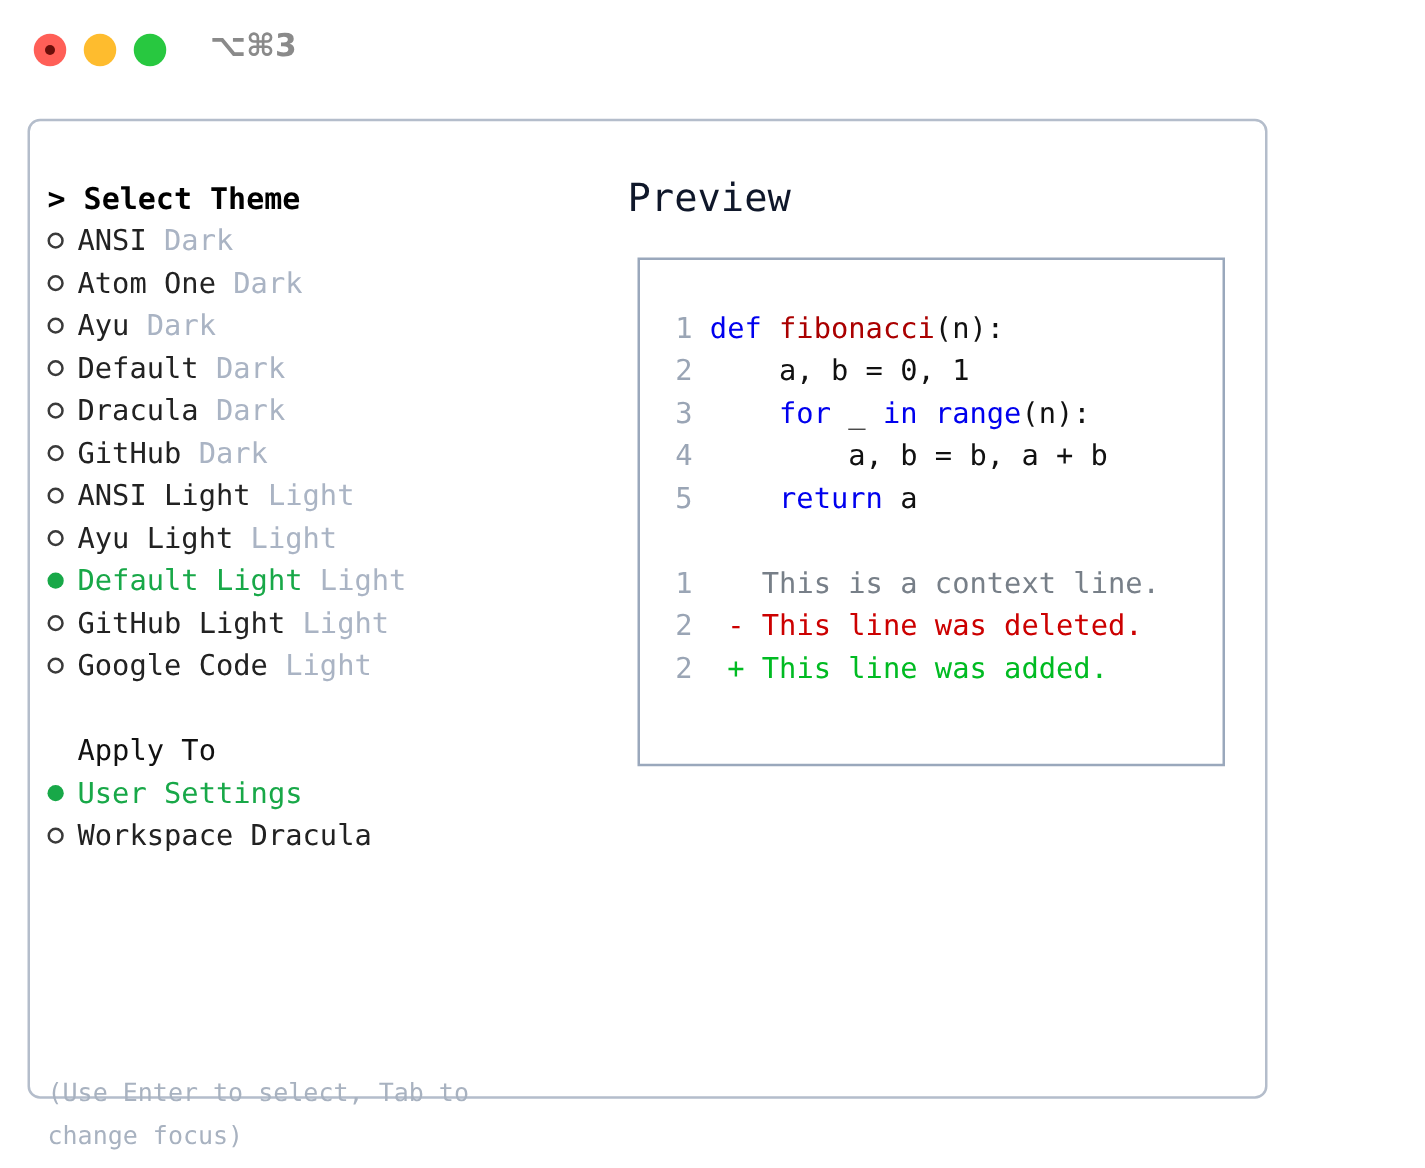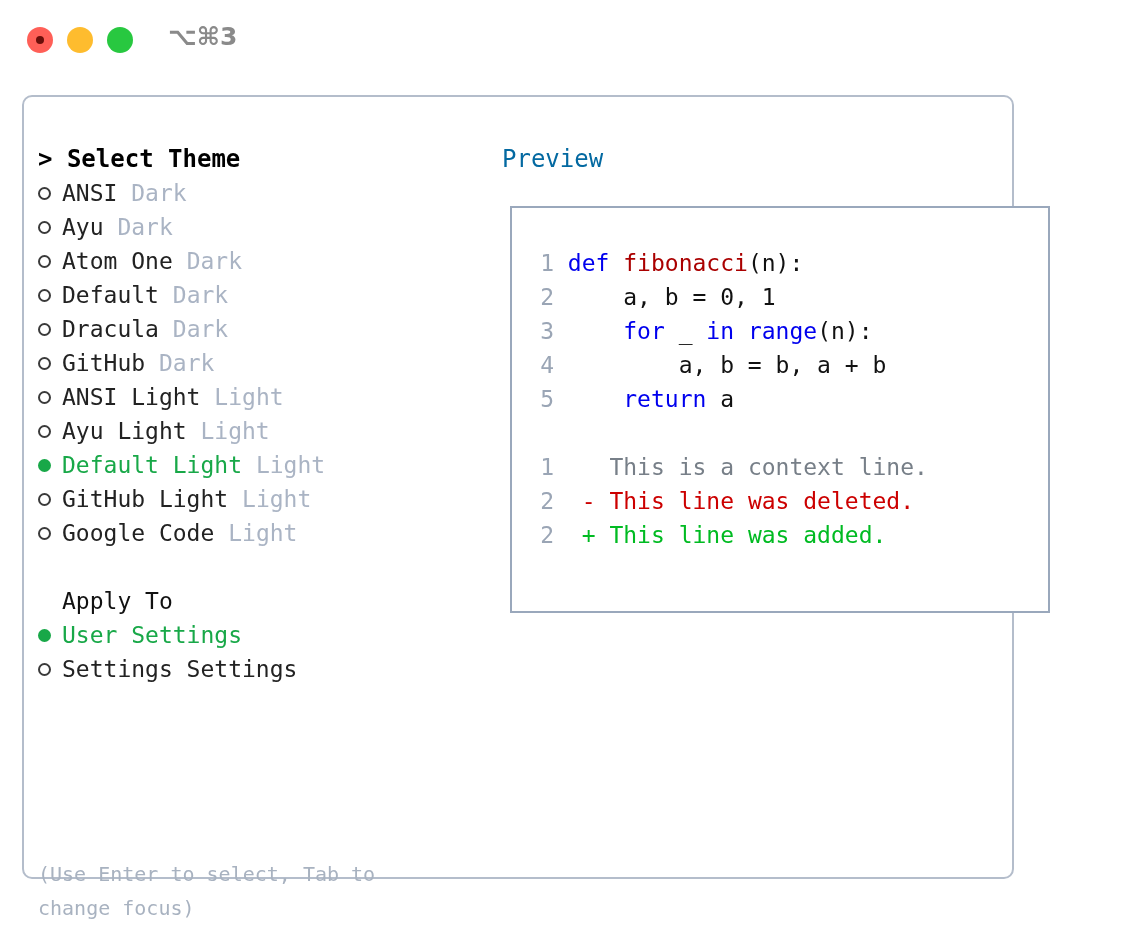--- a/index.html
+++ b/index.html
@@ -139,9 +139,9 @@
     width: 500px;
   }
   #preview-title {
-    font-size: 24px;
-    line-height: 34px;
-    color: #0369a1;
+    font-size: 31px;
+    line-height: 34px;
+    color: #0f172a;
     white-space: pre;
   }
   #preview-box {

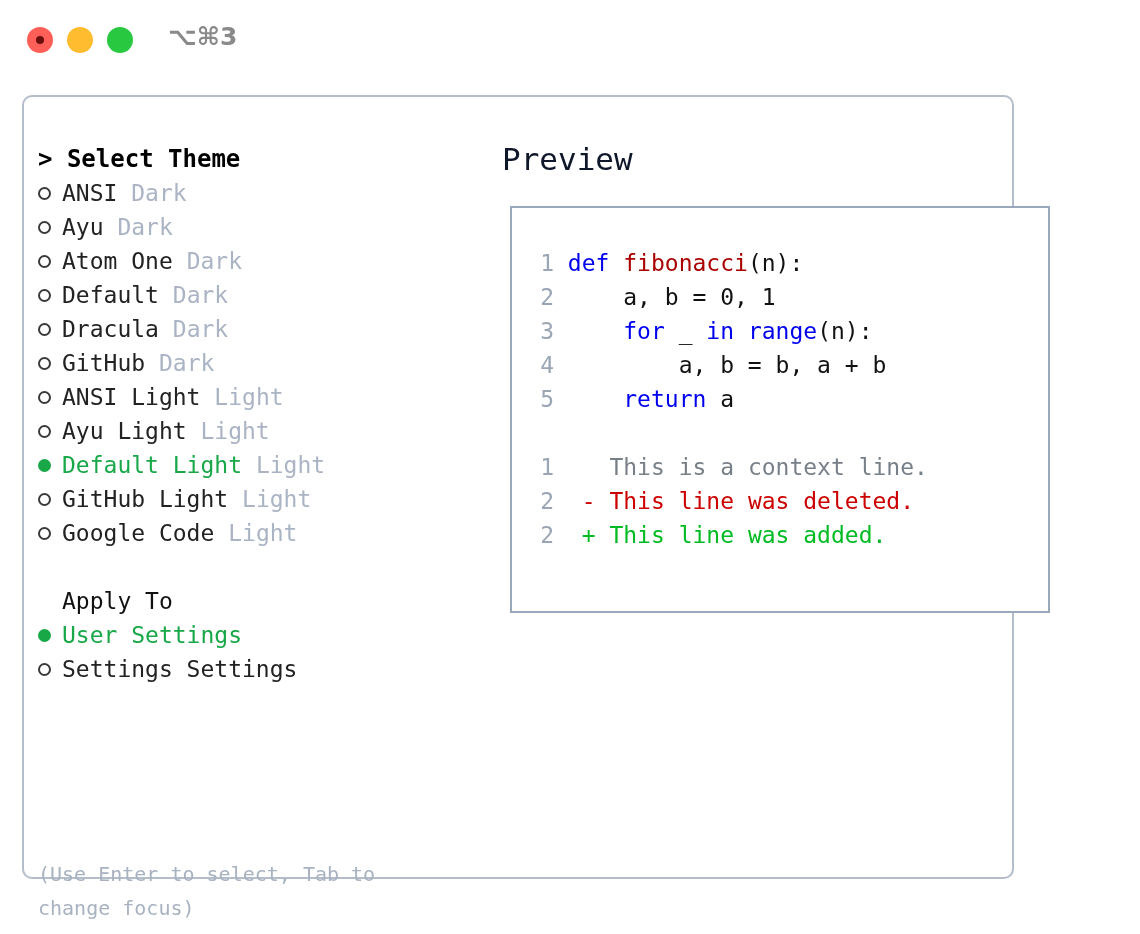--- a/index.html
+++ b/index.html
@@ -195,8 +195,8 @@
       <div class="row hdr">&gt; Select Theme</div>
       <div id="theme-items">
           <div class="row"><span class="bullet"><span class="bullet-dot dot-empty"></span></span><span class="label">ANSI</span> <span class="badge">Dark</span></div>
+          <div class="row"><span class="bullet"><span class="bullet-dot dot-empty"></span></span><span class="label">Atom One</span> <span class="badge">Dark</span></div>
           <div class="row"><span class="bullet"><span class="bullet-dot dot-empty"></span></span><span class="label">Ayu</span> <span class="badge">Dark</span></div>
-          <div class="row"><span class="bullet"><span class="bullet-dot dot-empty"></span></span><span class="label">Atom One</span> <span class="badge">Dark</span></div>
           <div class="row"><span class="bullet"><span class="bullet-dot dot-empty"></span></span><span class="label">Default</span> <span class="badge">Dark</span></div>
           <div class="row"><span class="bullet"><span class="bullet-dot dot-empty"></span></span><span class="label">Dracula</span> <span class="badge">Dark</span></div>
           <div class="row"><span class="bullet"><span class="bullet-dot dot-empty"></span></span><span class="label">GitHub</span> <span class="badge">Dark</span></div>

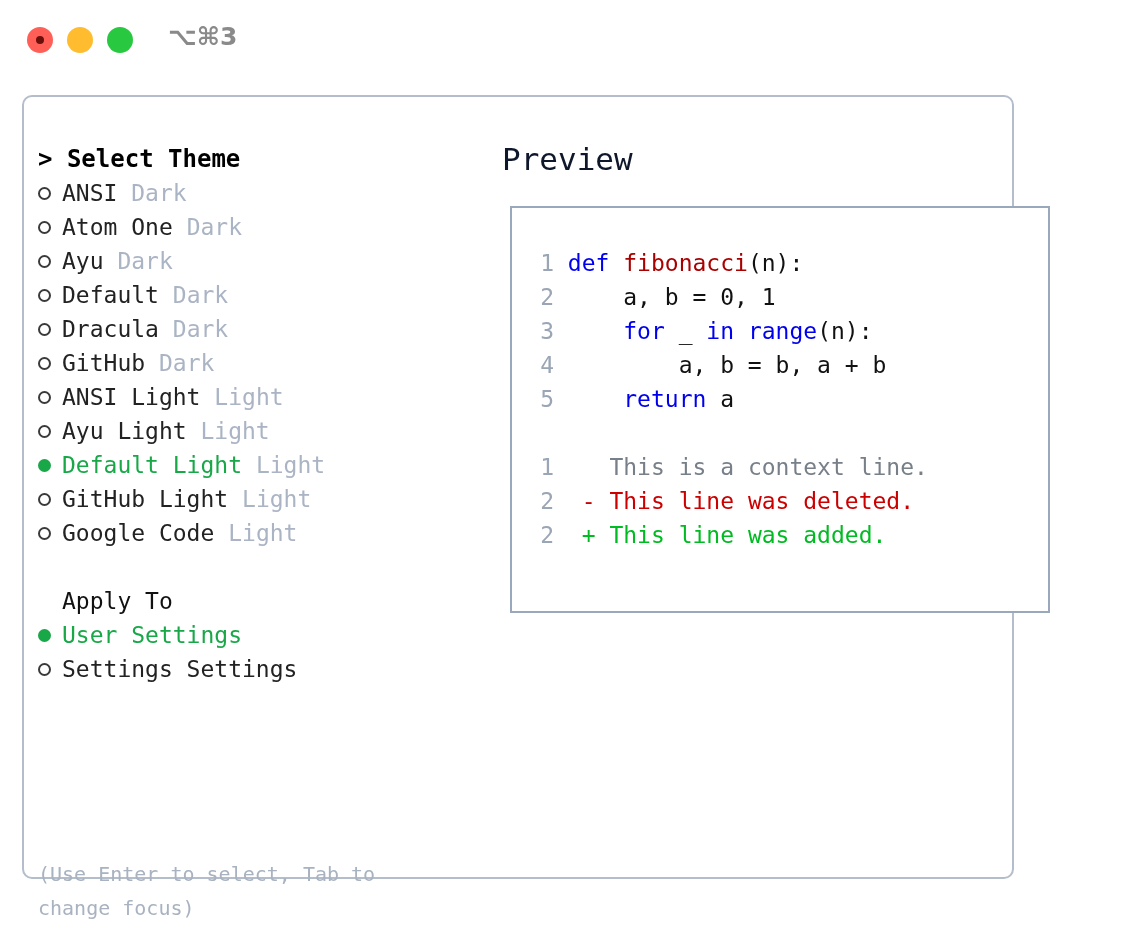--- a/index.html
+++ b/index.html
@@ -148,7 +148,7 @@
     position: absolute;
     left: 8px;
     top: 64px;
-    width: 540px;
+    width: 470px;
     height: 407px;
     border: 2px solid #9aa8bc;
     background: #ffffff;

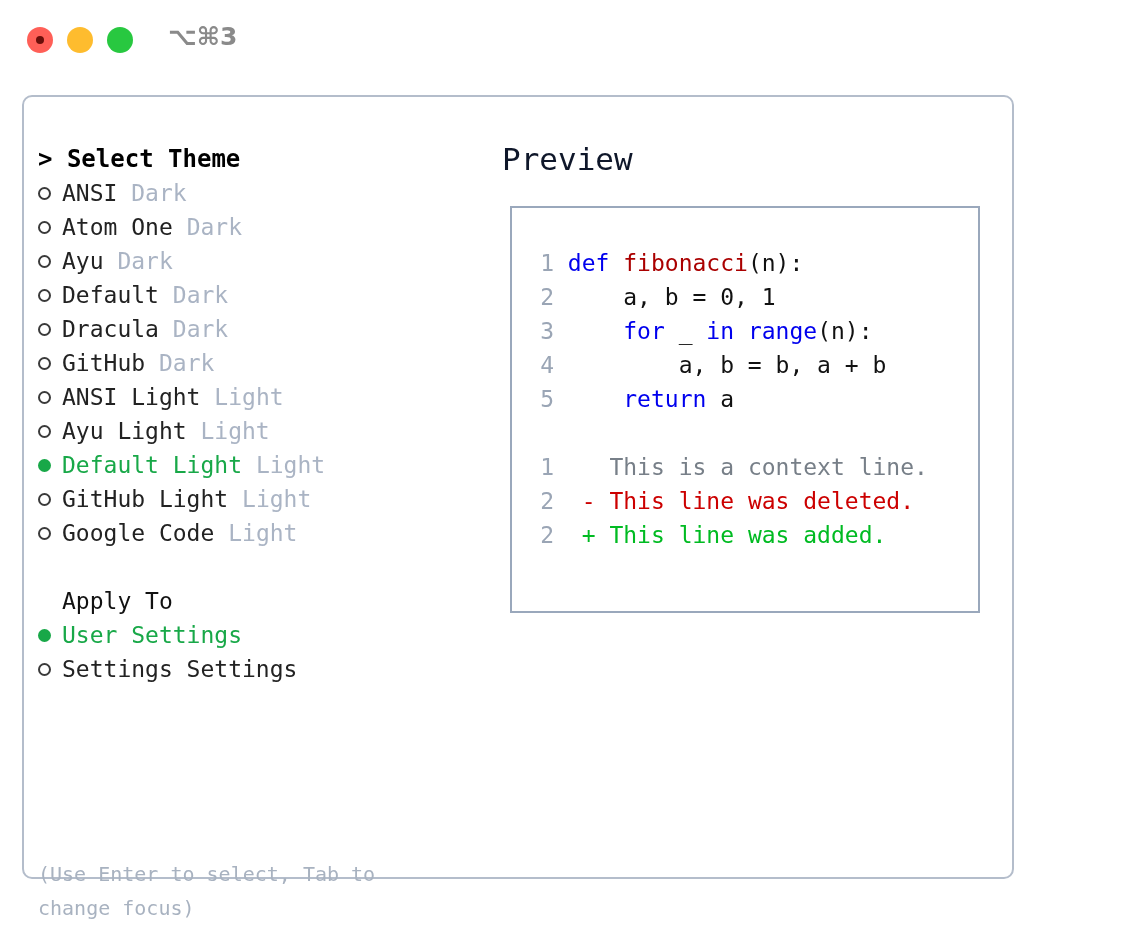--- a/index.html
+++ b/index.html
@@ -210,7 +210,7 @@
       <div class="row group-label">Apply To</div>
       <div id="apply-items">
           <div class="row"><span class="bullet"><span class="bullet-dot dot-filled"></span></span><span class="label sel">User Settings</span></div>
-          <div class="row"><span class="bullet"><span class="bullet-dot dot-empty"></span></span><span class="label">Settings Settings</span></div>
+          <div class="row"><span class="bullet"><span class="bullet-dot dot-empty"></span></span><span class="label">Workspace Dracula</span></div>
         </div>
     </div>
 

